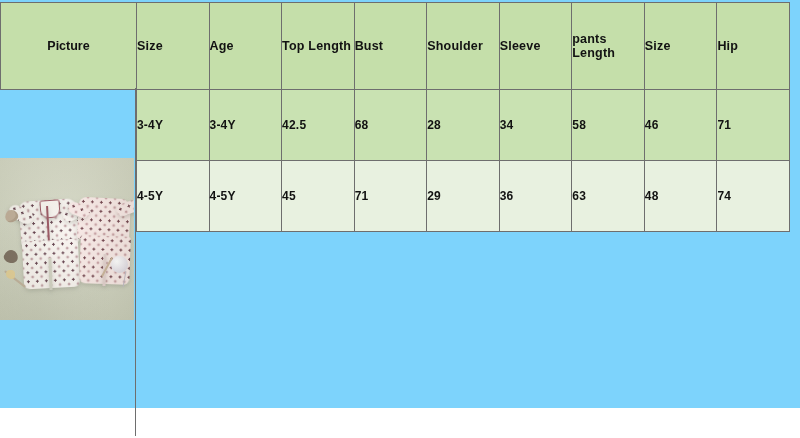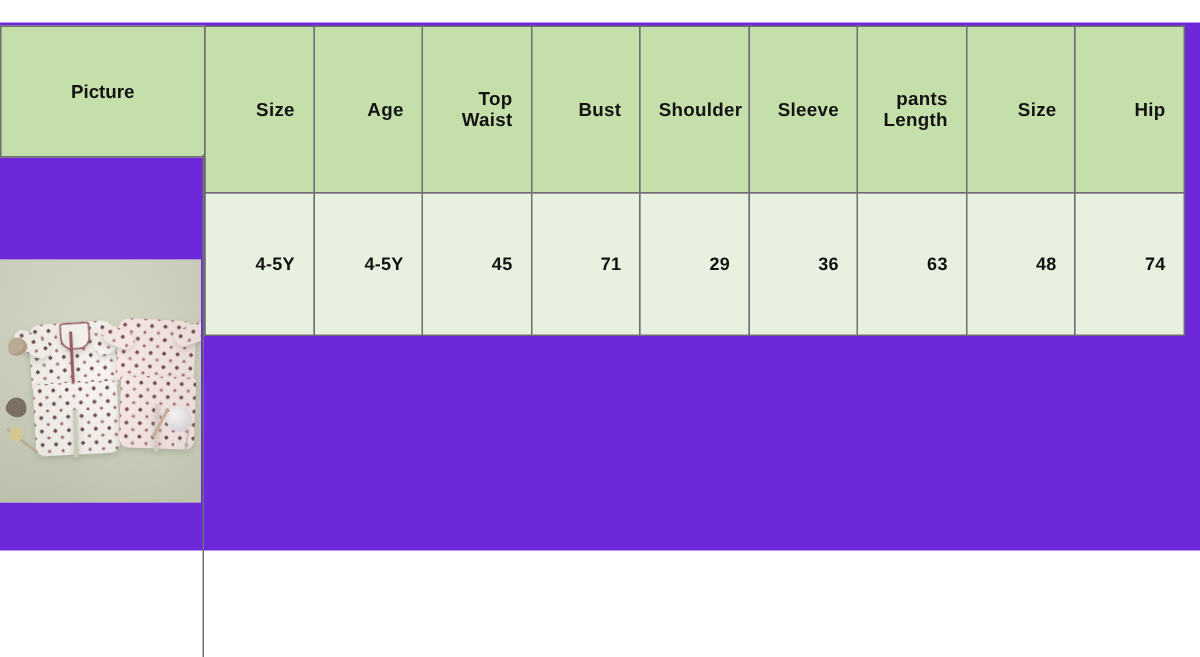--- a/index.html
+++ b/index.html
@@ -19,9 +19,8 @@
   #page {
     position: relative;
     width: 800px;
-    height: 352px;
-    background: #6d28d9;
-    margin-top: 15px;
+    height: 408px;
+    background: #7dd3fc;
   }
 
   

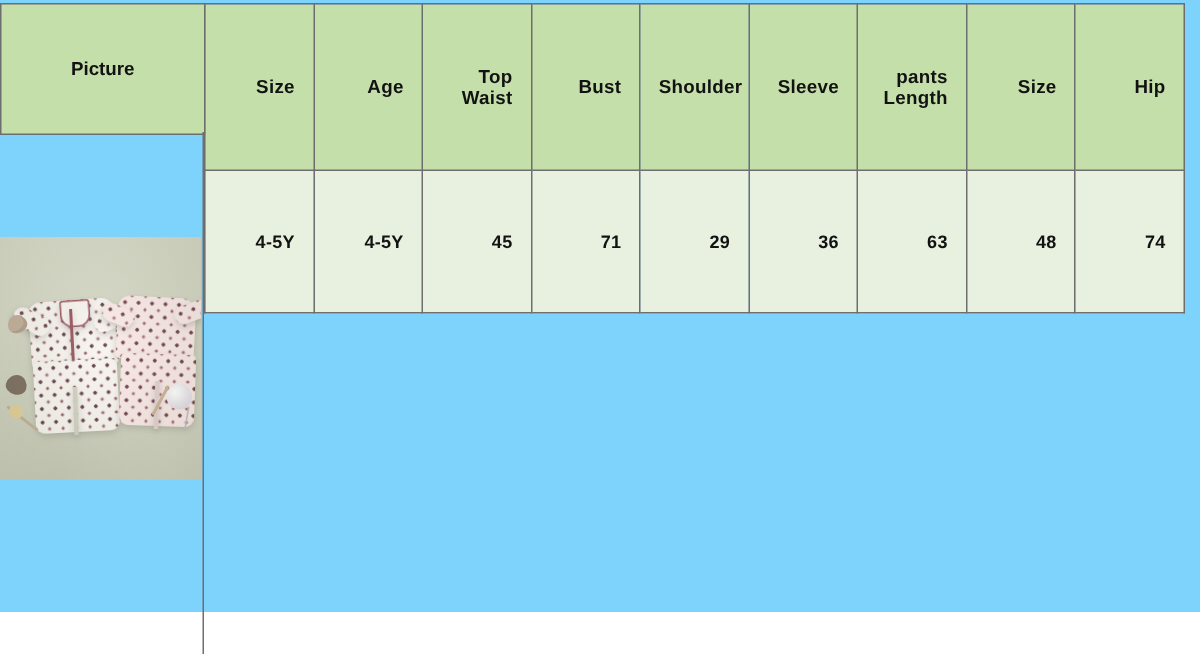--- a/index.html
+++ b/index.html
@@ -179,12 +179,12 @@
   table.size-chart td,
   table.size-chart th {
     border: 1px solid #6e6e6e;
-    text-align: right;
+    text-align: left;
     vertical-align: middle;
     font-size: 12px;
     font-weight: bold;
     color: #121212;
-    padding: 12px;
+    padding: 0;
     letter-spacing: 0.2px;
   }
   table.size-chart th {

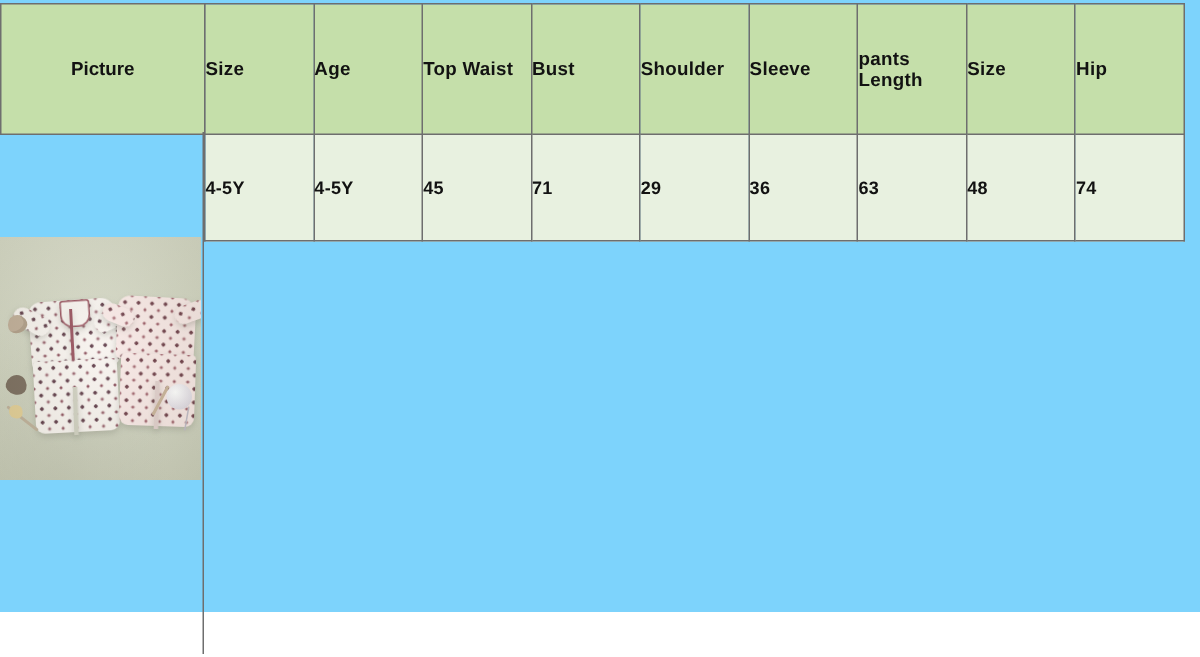--- a/index.html
+++ b/index.html
@@ -267,7 +267,7 @@
       <tr>
         <th>Size</th>
         <th>Age</th>
-        <th>Top Waist</th>
+        <th>Top Length</th>
         <th>Bust</th>
         <th>Shoulder</th>
         <th>Sleeve</th>

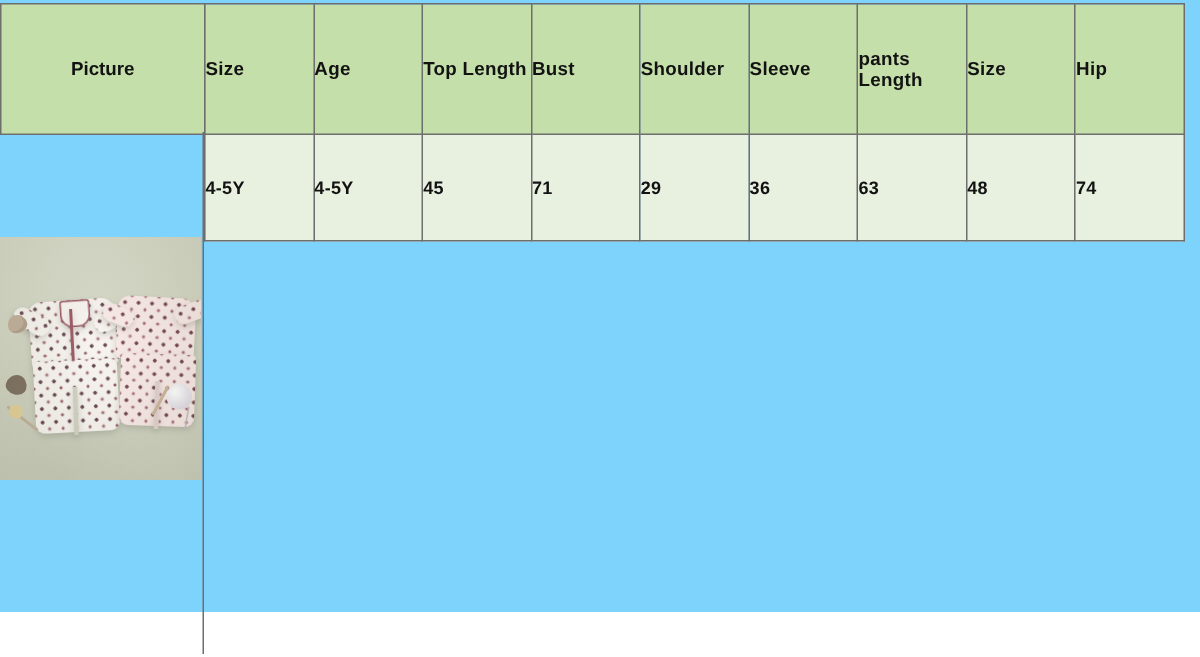--- a/index.html
+++ b/index.html
@@ -277,6 +277,17 @@
       </tr>
     </thead>
     <tbody>
+      <tr class="row-dark">
+        <td>3-4Y</td>
+        <td>3-4Y</td>
+        <td>42.5</td>
+        <td>68</td>
+        <td>28</td>
+        <td>34</td>
+        <td>58</td>
+        <td>46</td>
+        <td>71</td>
+      </tr>
       <tr class="row-light">
         <td>4-5Y</td>
         <td>4-5Y</td>

